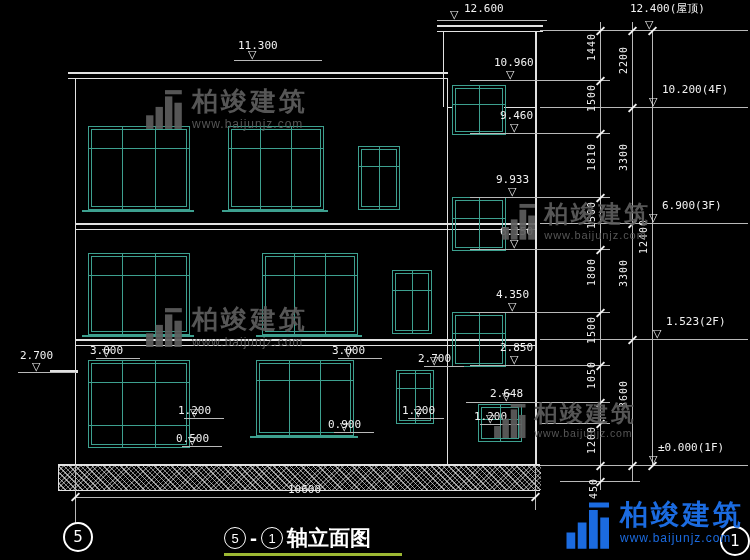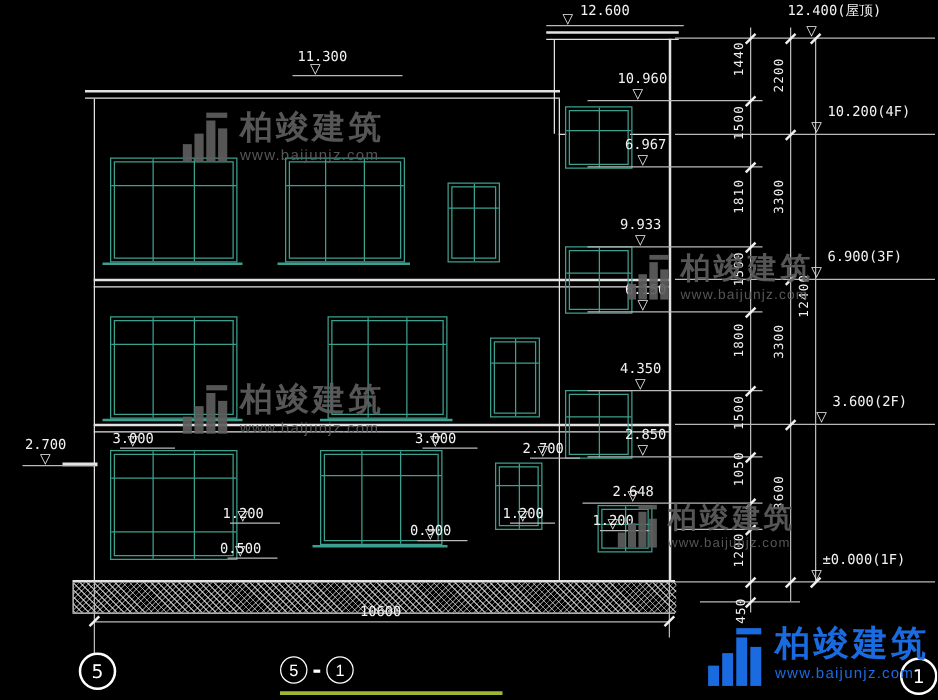--- a/index.html
+++ b/index.html
@@ -194,7 +194,7 @@
   <span class="dim" style="left:464px;top:3px">12.600</span>
   <span class="dim" style="left:238px;top:40px">11.300</span>
   <span class="dim" style="left:494px;top:57px">10.960</span>
-  <span class="dim" style="left:500px;top:110px">6.967</span>
+  <span class="dim" style="left:500px;top:110px">9.460</span>
   <span class="dim" style="left:496px;top:174px">9.933</span>
   <span class="dim" style="left:500px;top:226px">6.150</span>
   <span class="dim" style="left:496px;top:289px">4.350</span>

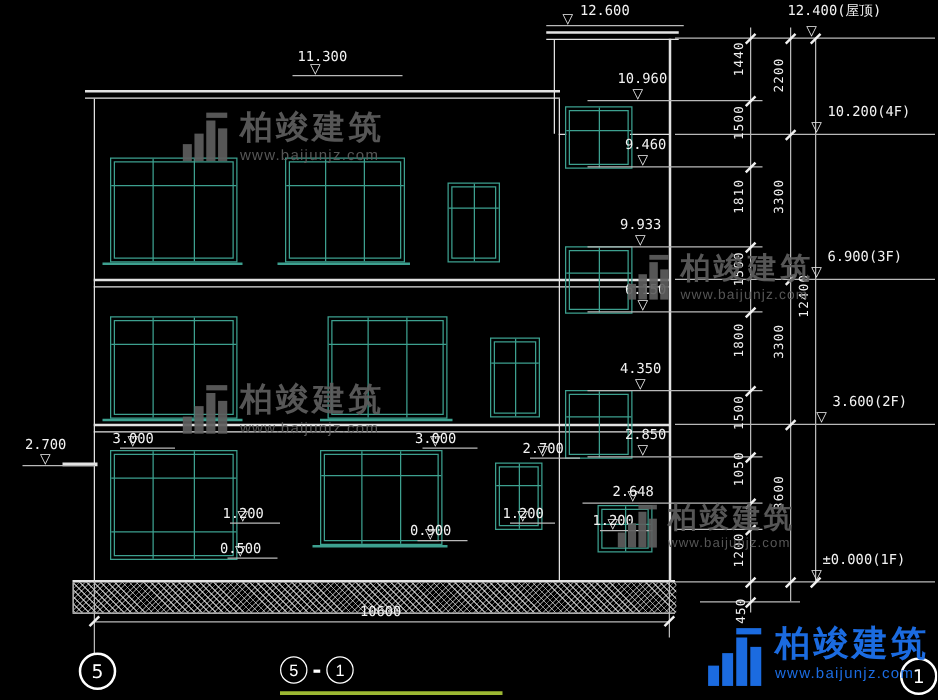--- a/index.html
+++ b/index.html
@@ -214,7 +214,7 @@
   <span class="dim" style="left:630px;top:3px">12.400(屋顶)</span>
   <span class="dim" style="left:662px;top:84px">10.200(4F)</span>
   <span class="dim" style="left:662px;top:200px">6.900(3F)</span>
-  <span class="dim" style="left:666px;top:316px">3.600(2F)</span>
+  <span class="dim" style="left:666px;top:316px">1.523(2F)</span>
   <span class="dim" style="left:658px;top:442px">±0.000(1F)</span>
 
   <span class="vtxt" style="left:586px;top:33px">1440</span>

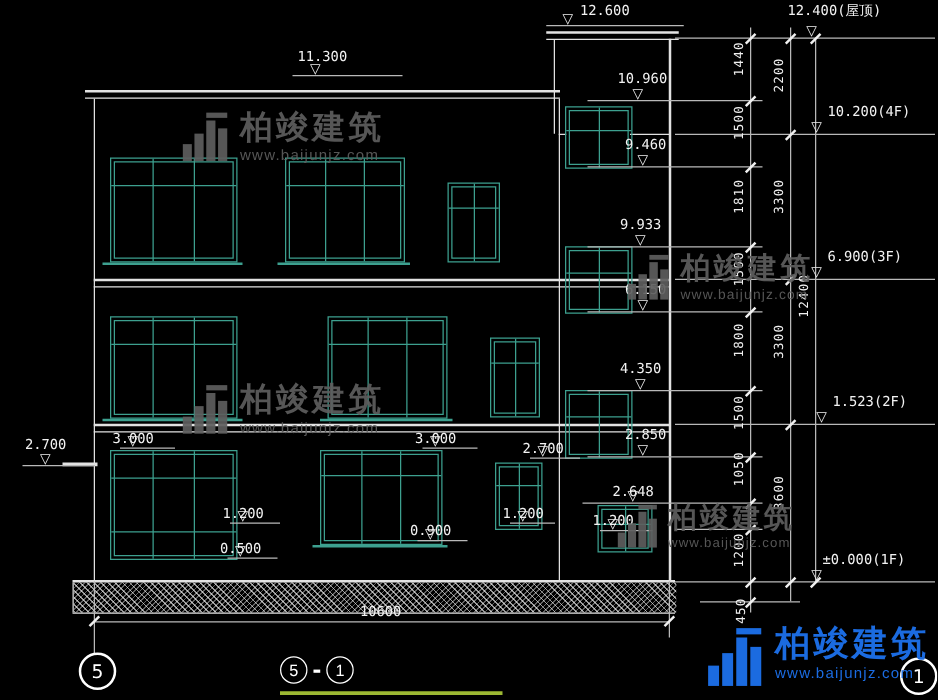--- a/index.html
+++ b/index.html
@@ -243,6 +243,7 @@
     <span class="circ">5</span>
     <span>-</span>
     <span class="circ">1</span>
+    <span>轴立面图</span>
   </div>
   <div id="title-underline"></div>
 

